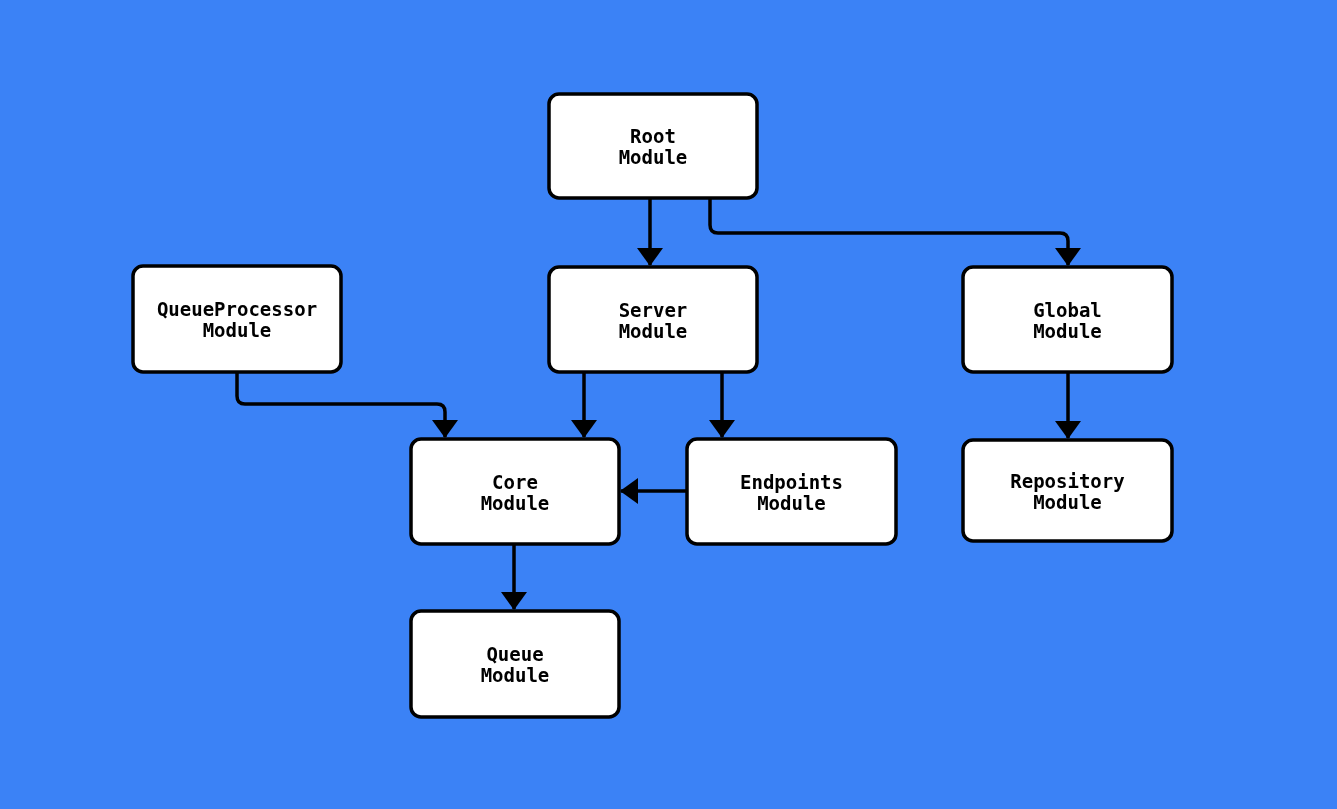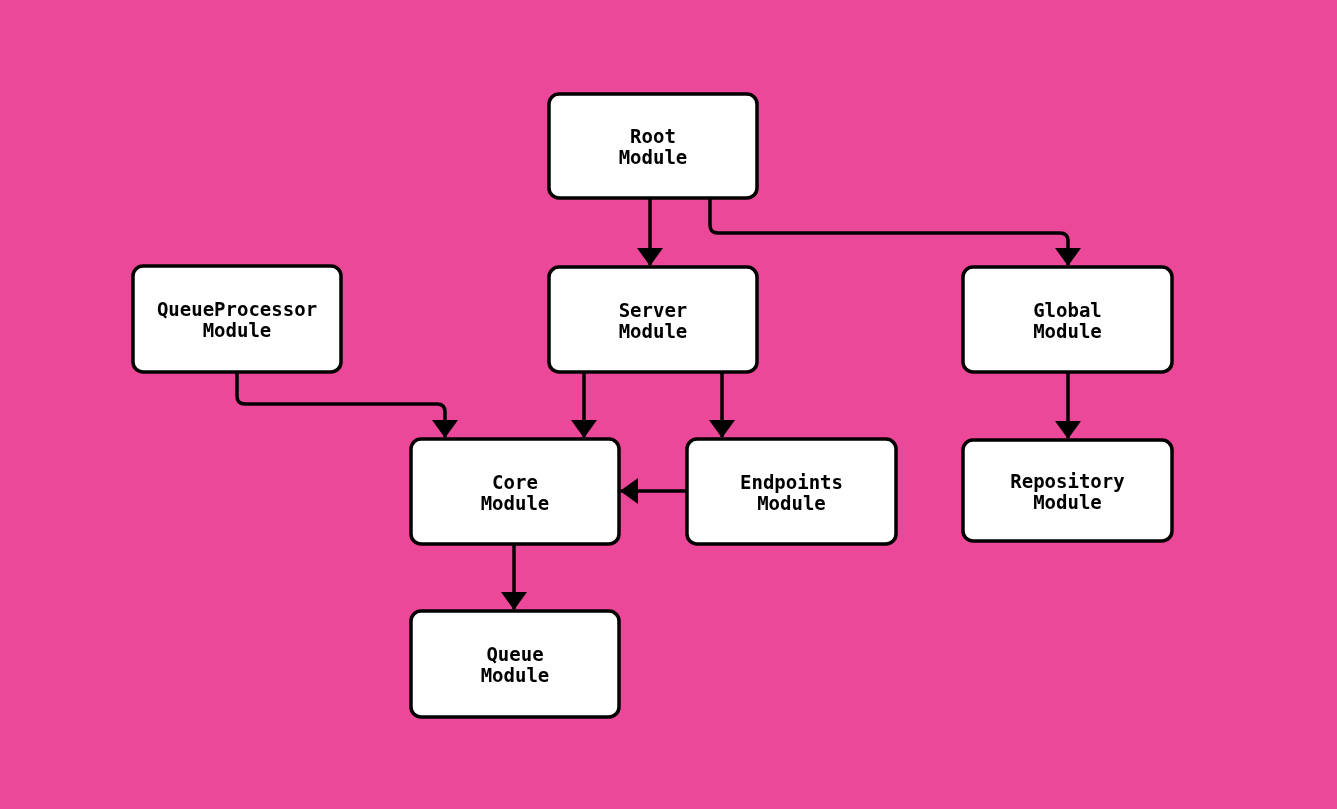--- a/index.html
+++ b/index.html
@@ -15,7 +15,7 @@
     position: relative;
     width: 1337px;
     height: 809px;
-    background: #ec4899;
+    background: #3b82f6;
   }
   svg#diagram-svg {
     display: block;

